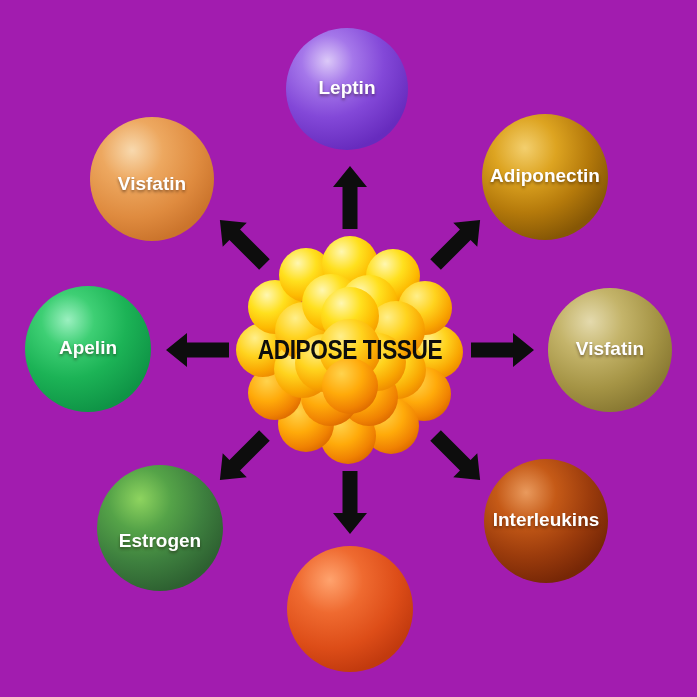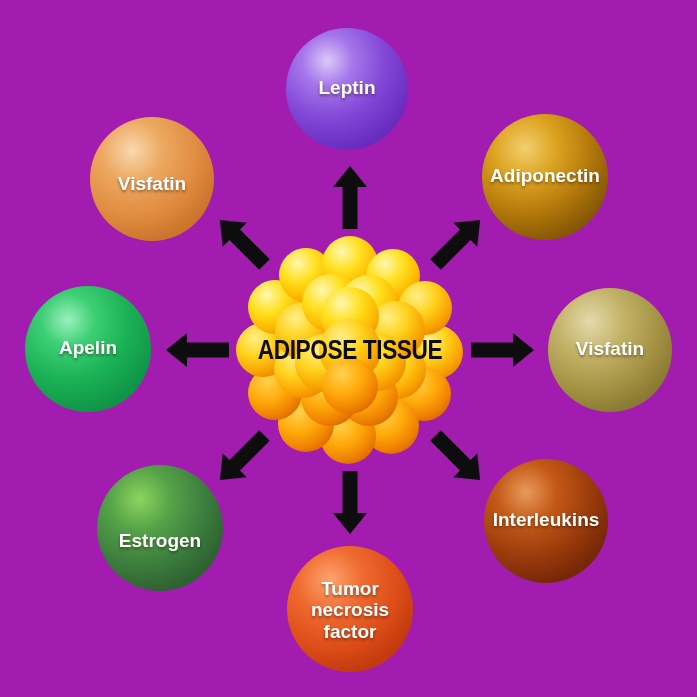--- a/index.html
+++ b/index.html
@@ -174,7 +174,6 @@
   <div class="label lbl-adiponectin">Adiponectin</div>
   <div class="label lbl-resistin">Visfatin</div>
   <div class="label lbl-interleukins">Interleukins</div>
-  <div class="label lbl-tnf">Tumor necrosis factor</div>
   <div class="label lbl-estrogen">Estrogen</div>
   <div class="label lbl-apelin">Apelin</div>
   <div class="label lbl-visfatin">Visfatin</div>

